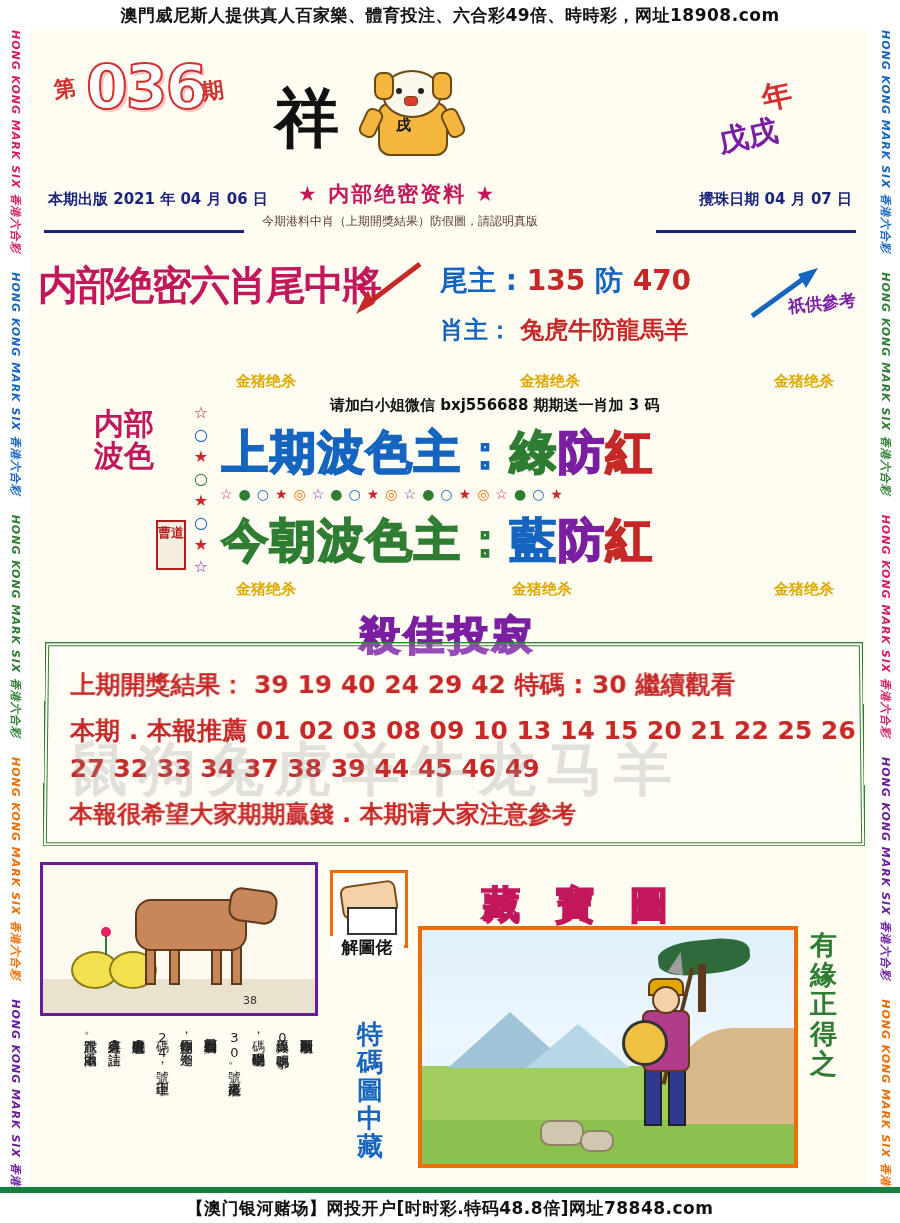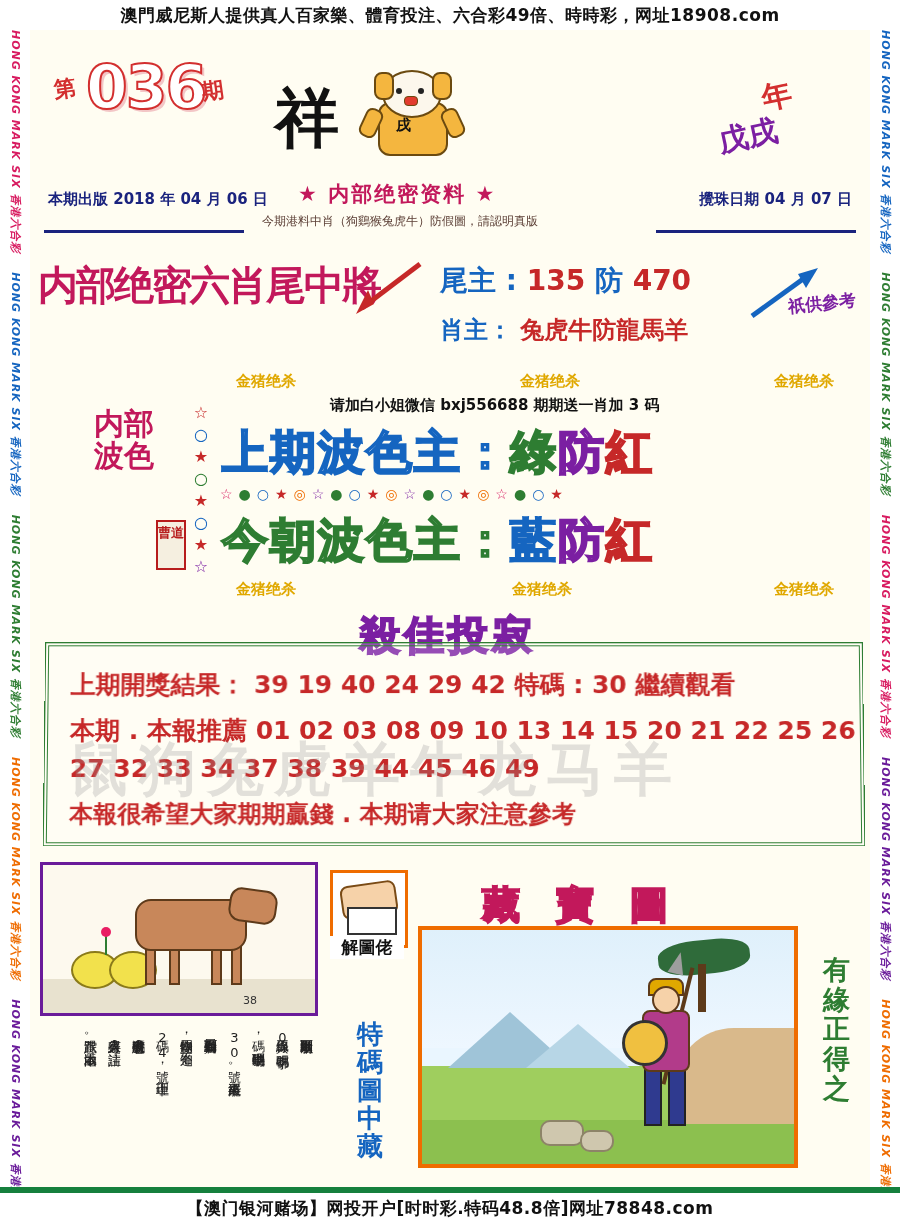--- a/index.html
+++ b/index.html
@@ -328,7 +328,7 @@
     <div class="year-word">年</div>
     <div class="year-word2">戊戌</div>
 
-    <div class="date-left">本期出版 2018 年 04 月 06 日</div>
+    <div class="date-left">本期出版 2021 年 04 月 06 日</div>
     <div class="date-right">攪珠日期 04 月 07 日</div>
     <div class="secret-title">★ 内部绝密资料 ★</div>
     <div class="sub-note">今期港料中肖（狗鷄猴兔虎牛）防假圖，請認明真版</div>

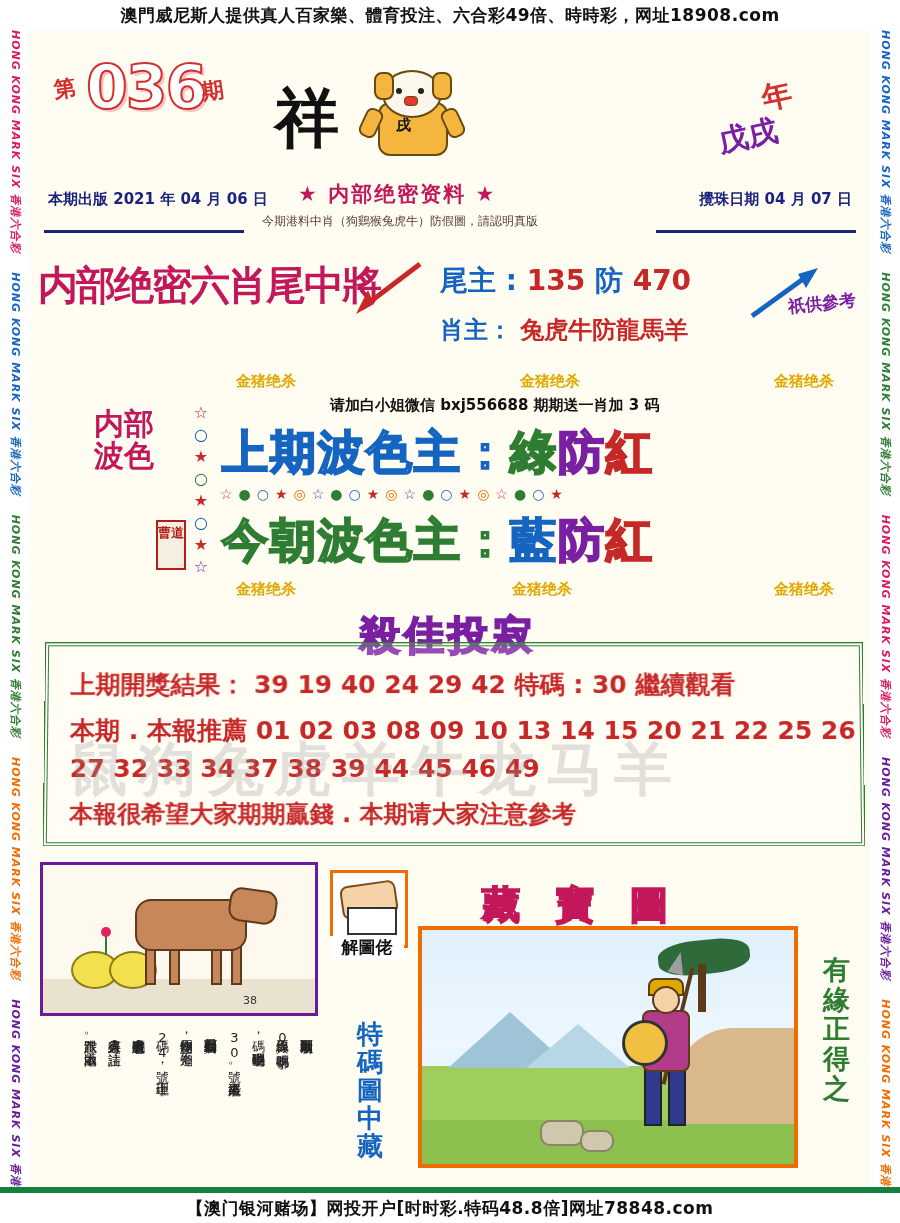--- a/index.html
+++ b/index.html
@@ -331,7 +331,7 @@
     <div class="date-left">本期出版 2021 年 04 月 06 日</div>
     <div class="date-right">攪珠日期 04 月 07 日</div>
     <div class="secret-title">★ 内部绝密资料 ★</div>
-    <div class="sub-note">今期港料中肖（狗鷄猴兔虎牛）防假圖，請認明真版</div>
+    <div class="sub-note">今期港料中肖（上期開獎結果）防假圖，請認明真版</div>
     <div class="rule-l"></div>
     <div class="rule-r"></div>
 

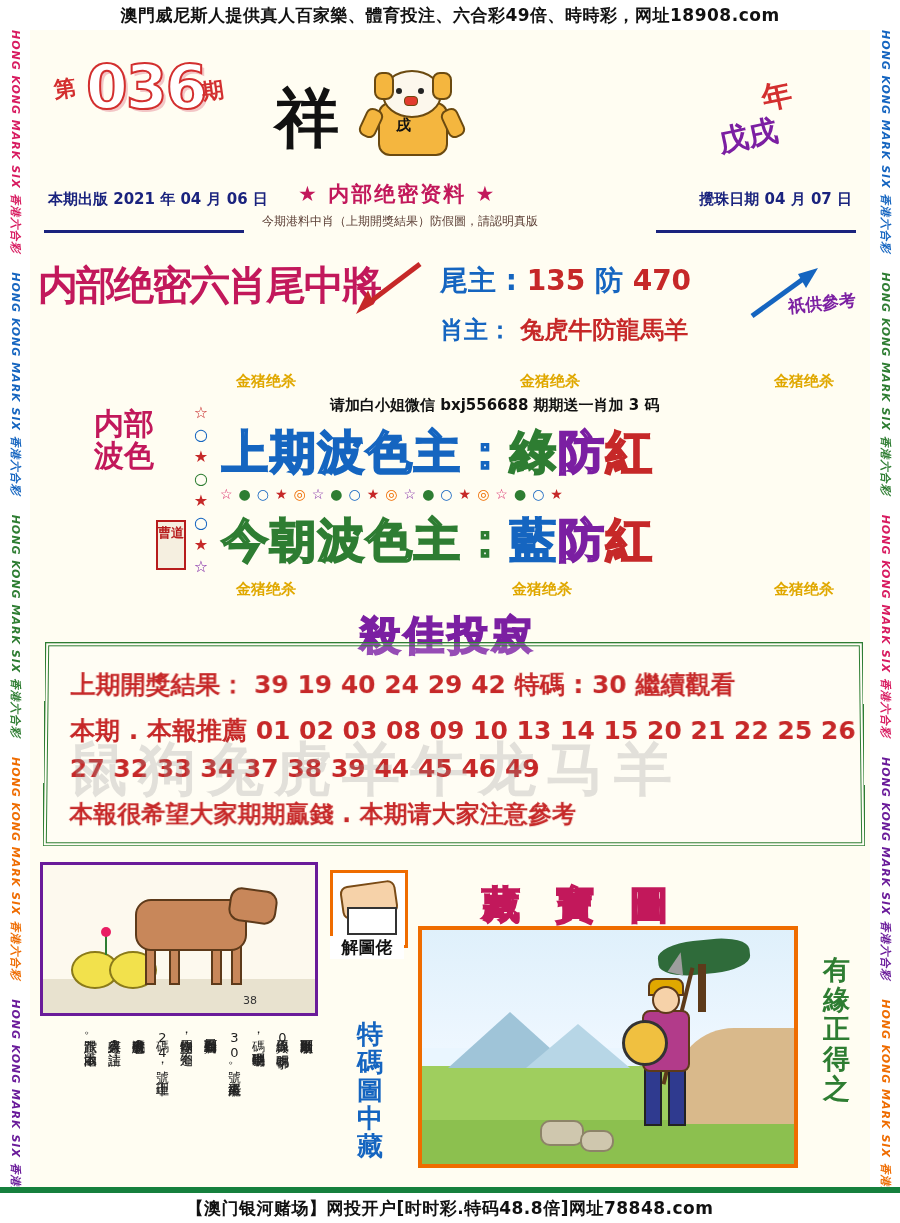--- a/index.html
+++ b/index.html
@@ -259,9 +259,8 @@
 
   .youyuan{
     position:absolute;right:20px;top:900px;width:40px;
-    font-size:27px;font-weight:bold;color:#2e7d32;text-align:right;line-height:1.1;
+    font-size:27px;font-weight:bold;color:#2e7d32;text-align:left;line-height:1.1;
     font-family:"DejaVu Serif","Liberation Serif",serif;
-    margin-top:25px;
   }
   .tema{
     position:absolute;left:318px;top:990px;width:44px;

